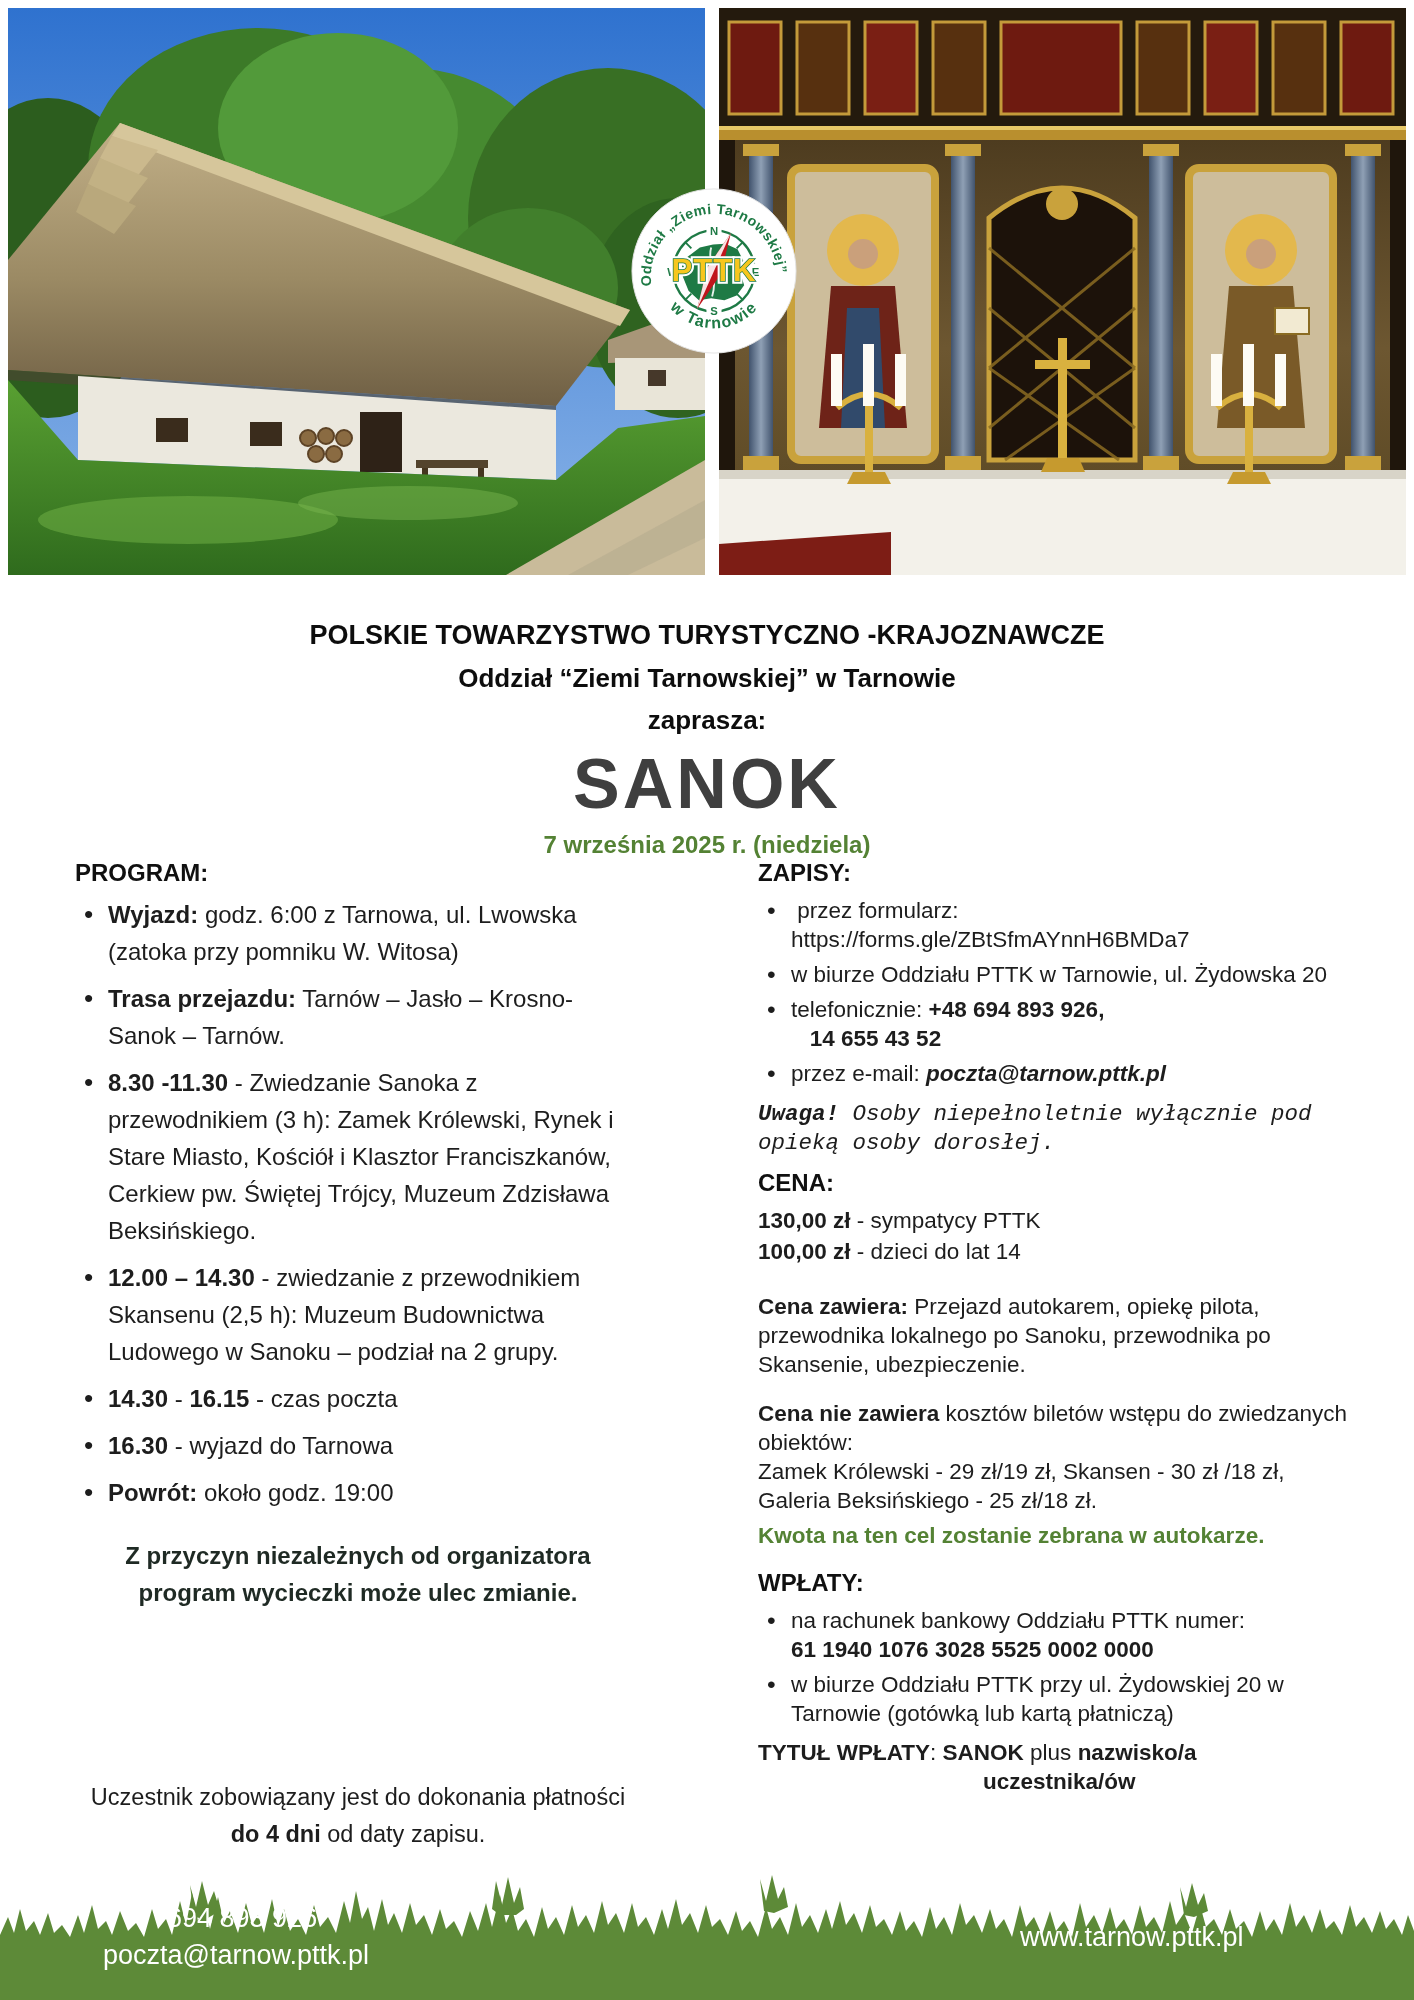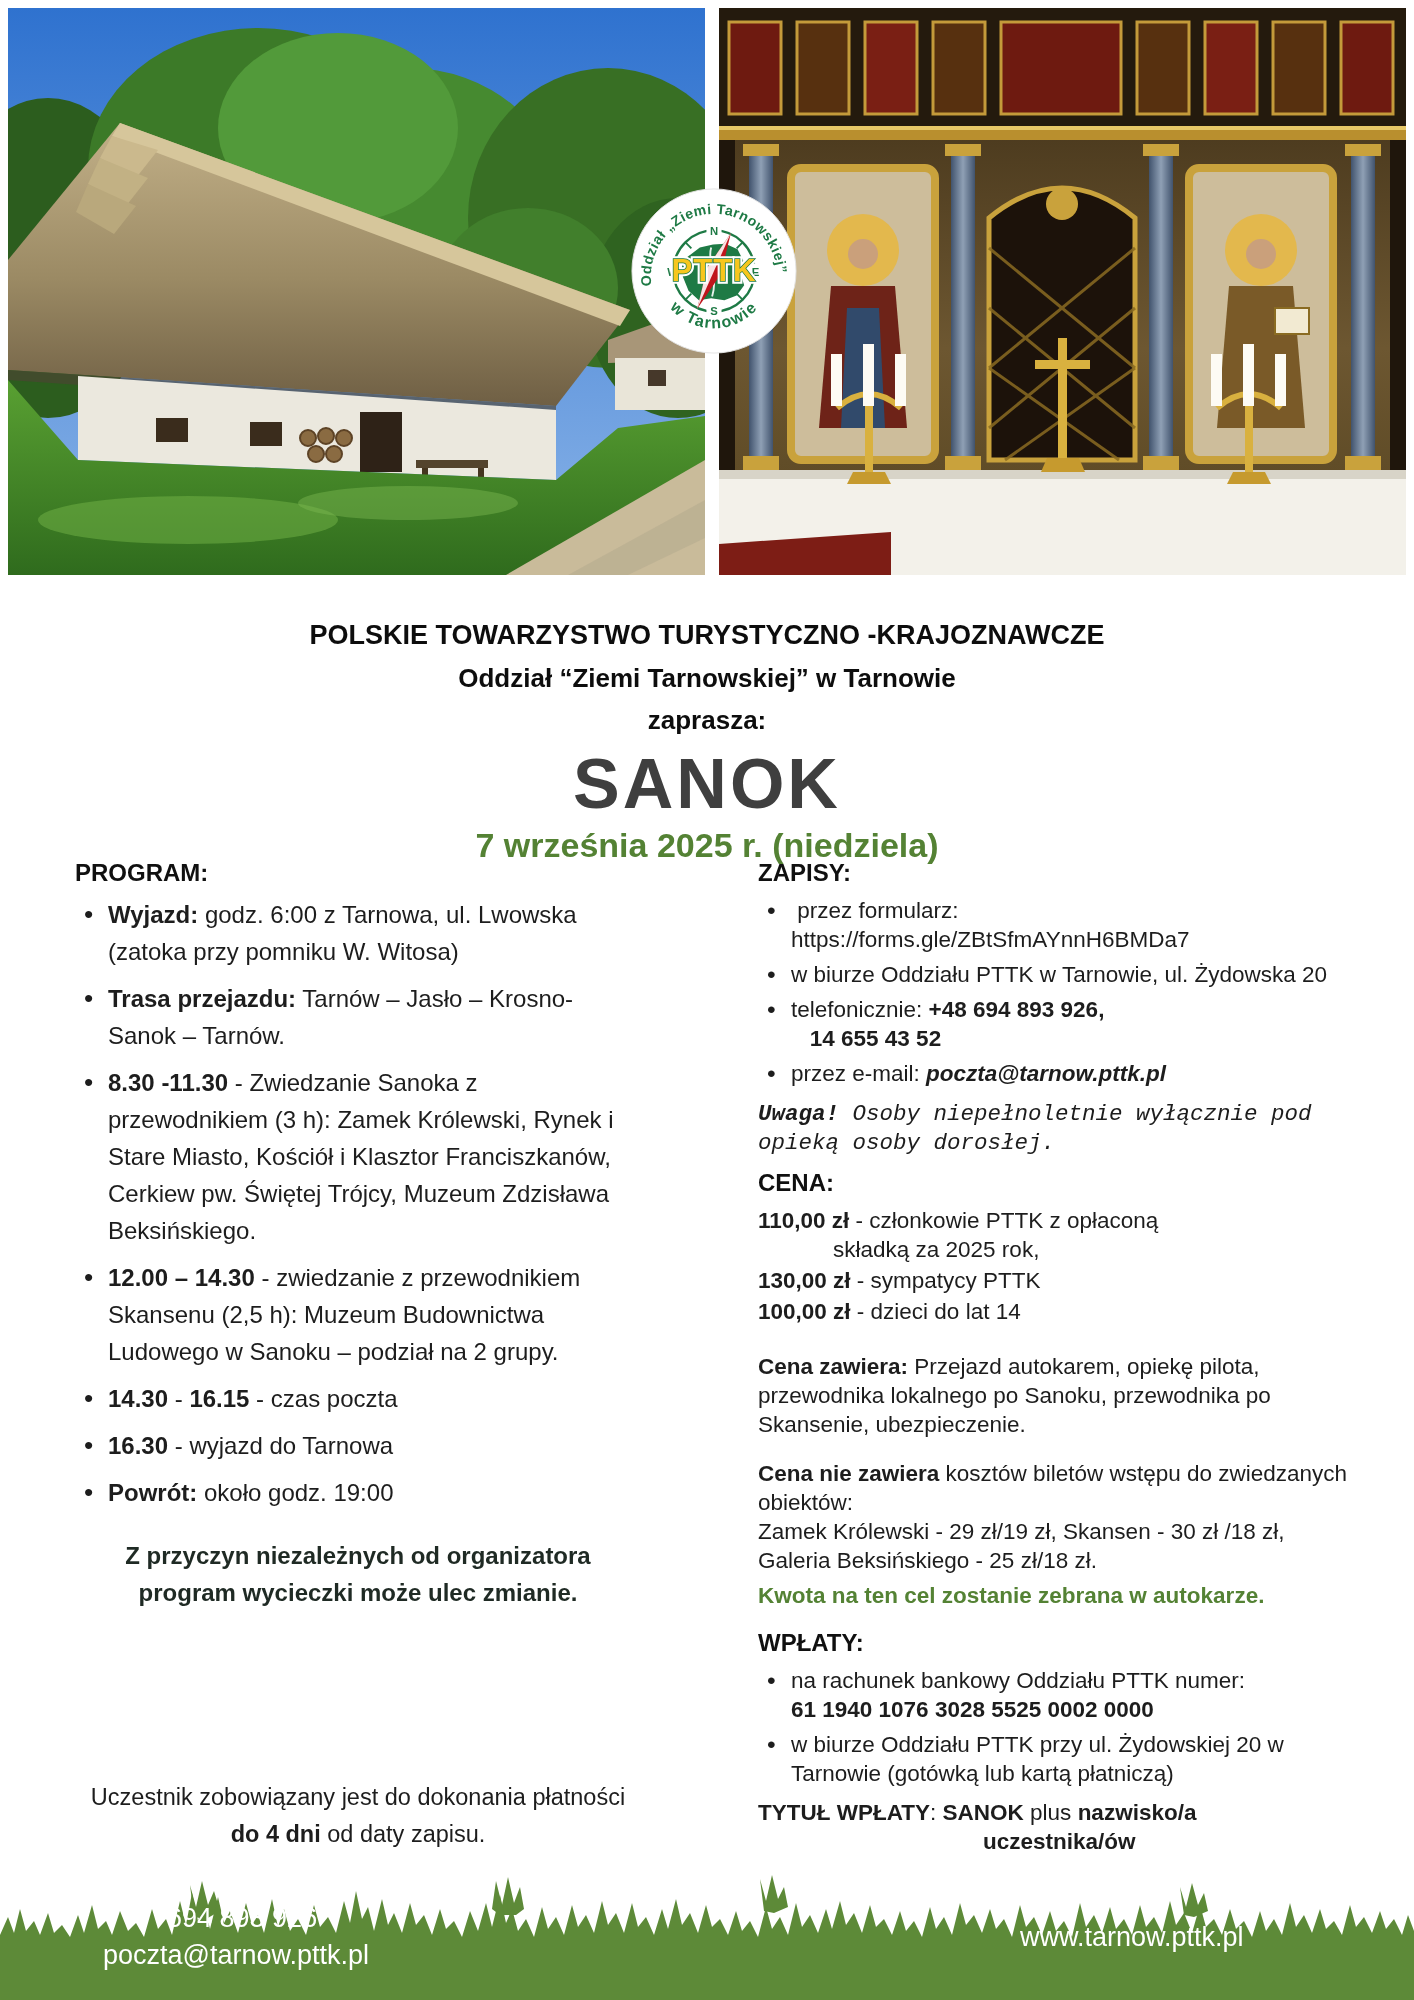--- a/index.html
+++ b/index.html
@@ -22,7 +22,7 @@
   .org2{font-size:26px;font-weight:700;color:#0d0d0d;line-height:42px;}
   .invite{font-size:26px;font-weight:700;color:#0d0d0d;line-height:42px;}
   .big-title{font-size:70px;font-weight:700;color:#3f3f3f;letter-spacing:3px;line-height:78px;margin-top:4px;}
-  .date-line{font-size:34px;font-weight:700;color:#548234;line-height:40px;margin-top:2px;}
+  .date-line{font-size:24px;font-weight:700;color:#548234;line-height:40px;margin-top:2px;}
   
   .col{position:absolute;top:856px;}
   .col-left{left:75px;width:566px;font-size:24px;line-height:37px;}

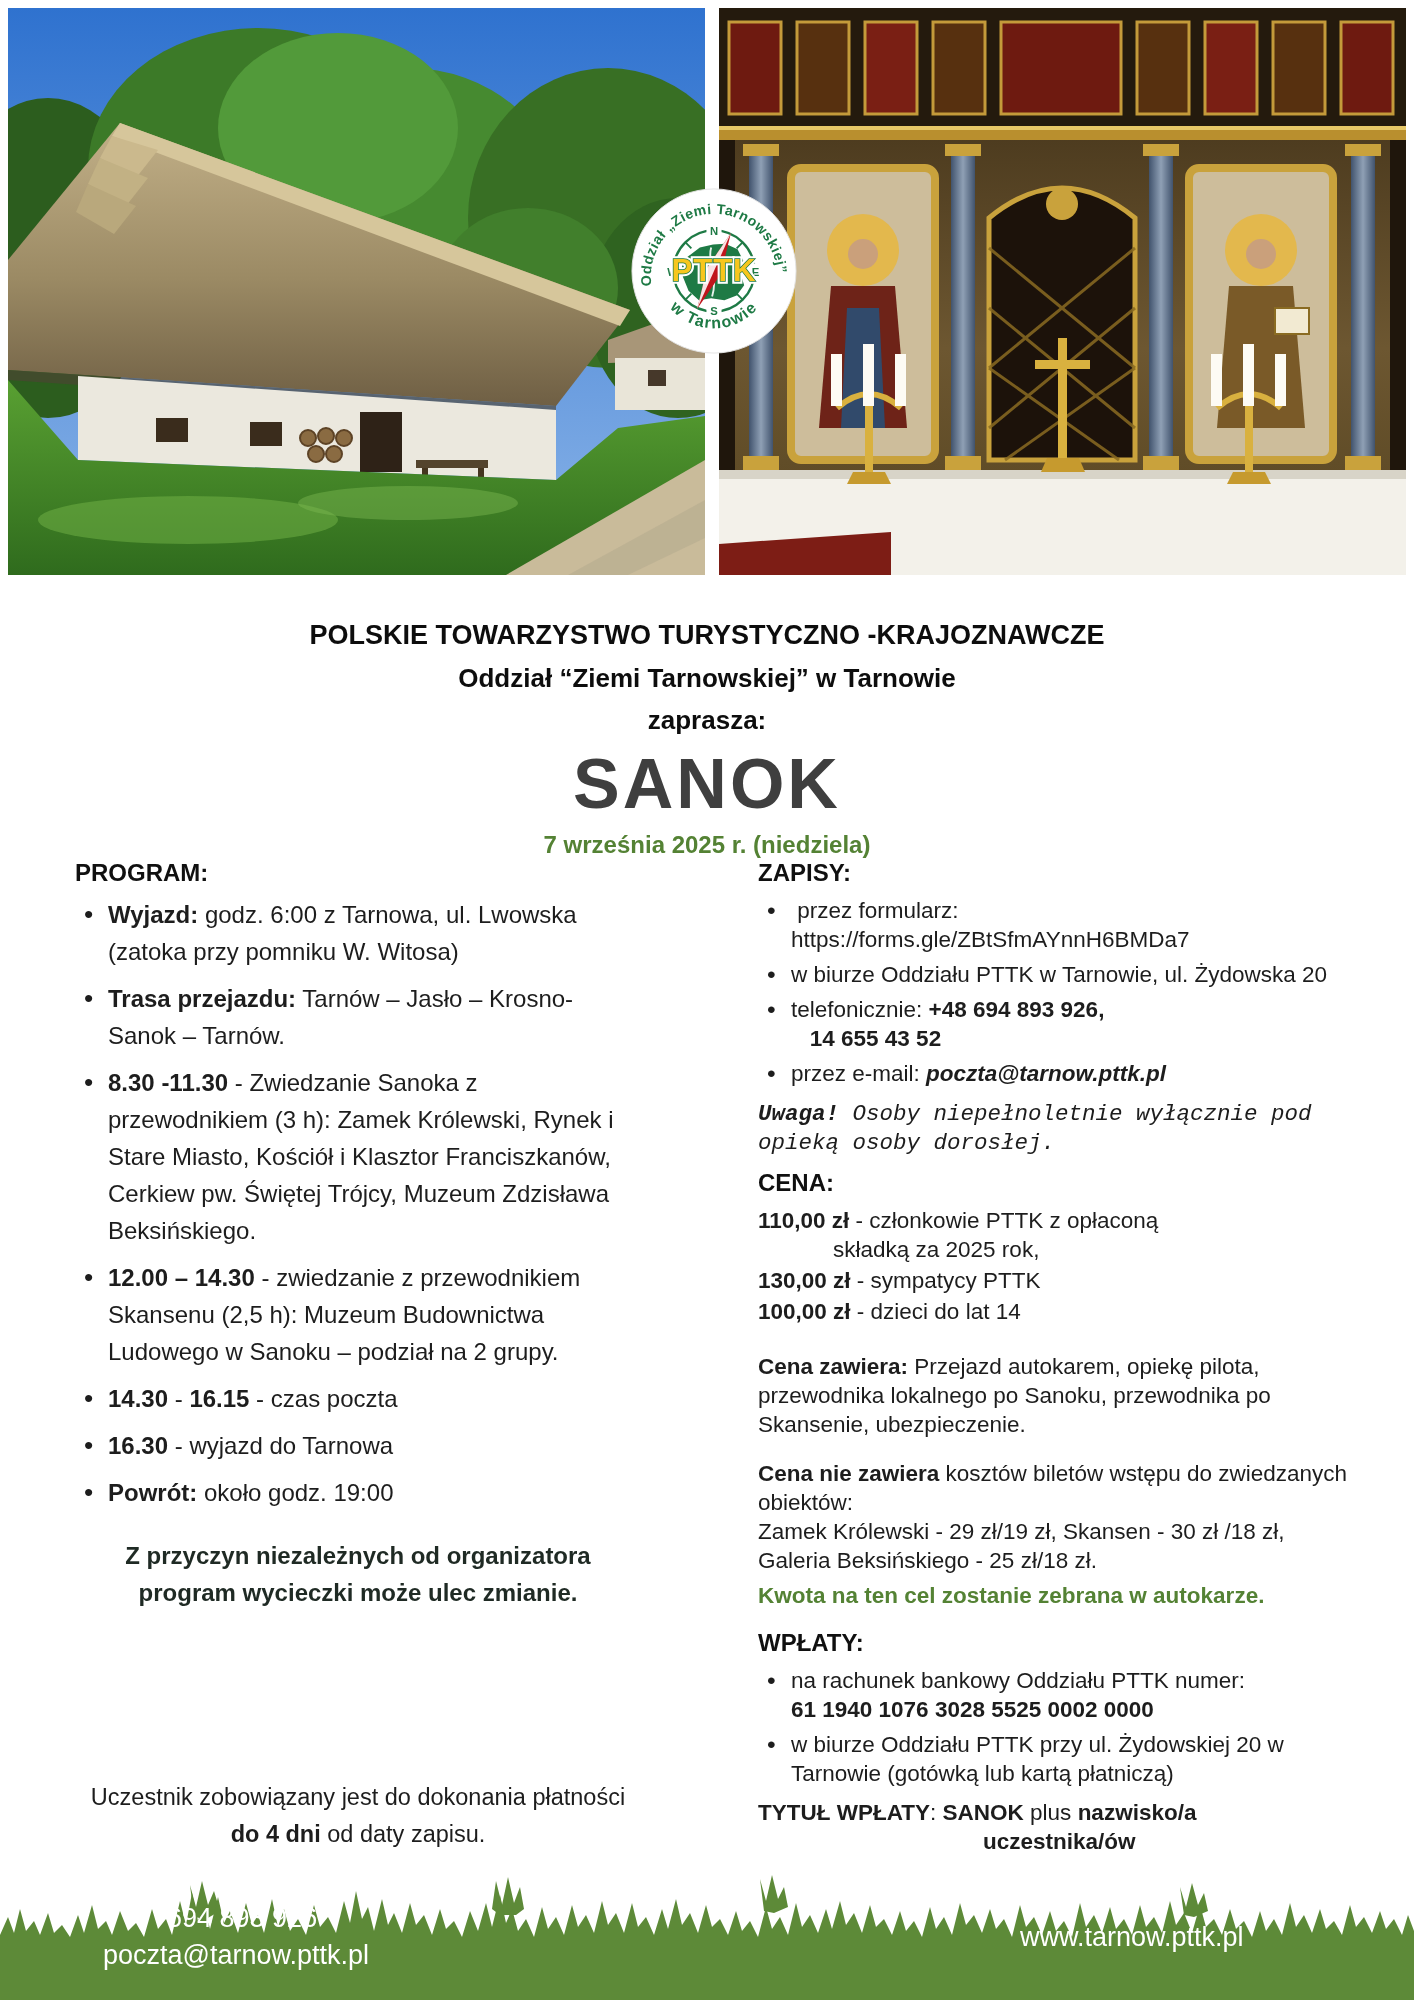--- a/index.html
+++ b/index.html
@@ -318,7 +318,6 @@
   <p class="p0 uwaga"><span class="s-bi">Uwaga!</span><span class="s-i"> Osoby niepełnoletnie wyłącznie pod opieką osoby dorosłej.</span></p>
 
   <h3 class="sec-h cena-h">CENA:</h3>
-  <p class="price"><span class="s-b">110,00 zł</span><span> - członkowie PTTK z opłaconą</span><br><span>&nbsp;&nbsp;&nbsp;&nbsp;&nbsp;&nbsp;&nbsp;&nbsp;&nbsp;&nbsp;&nbsp;&nbsp;składką za 2025 rok,</span></p>
   <p class="price"><span class="s-b">130,00 zł</span><span> - sympatycy PTTK</span></p>
   <p class="price"><span class="s-b">100,00 zł</span><span> - dzieci do lat 14</span></p>
   <p class="p0 zawiera"><span class="s-b">Cena zawiera:</span><span> Przejazd autokarem, opiekę pilota, przewodnika lokalnego po Sanoku, przewodnika po Skansenie, ubezpieczenie.</span></p>

